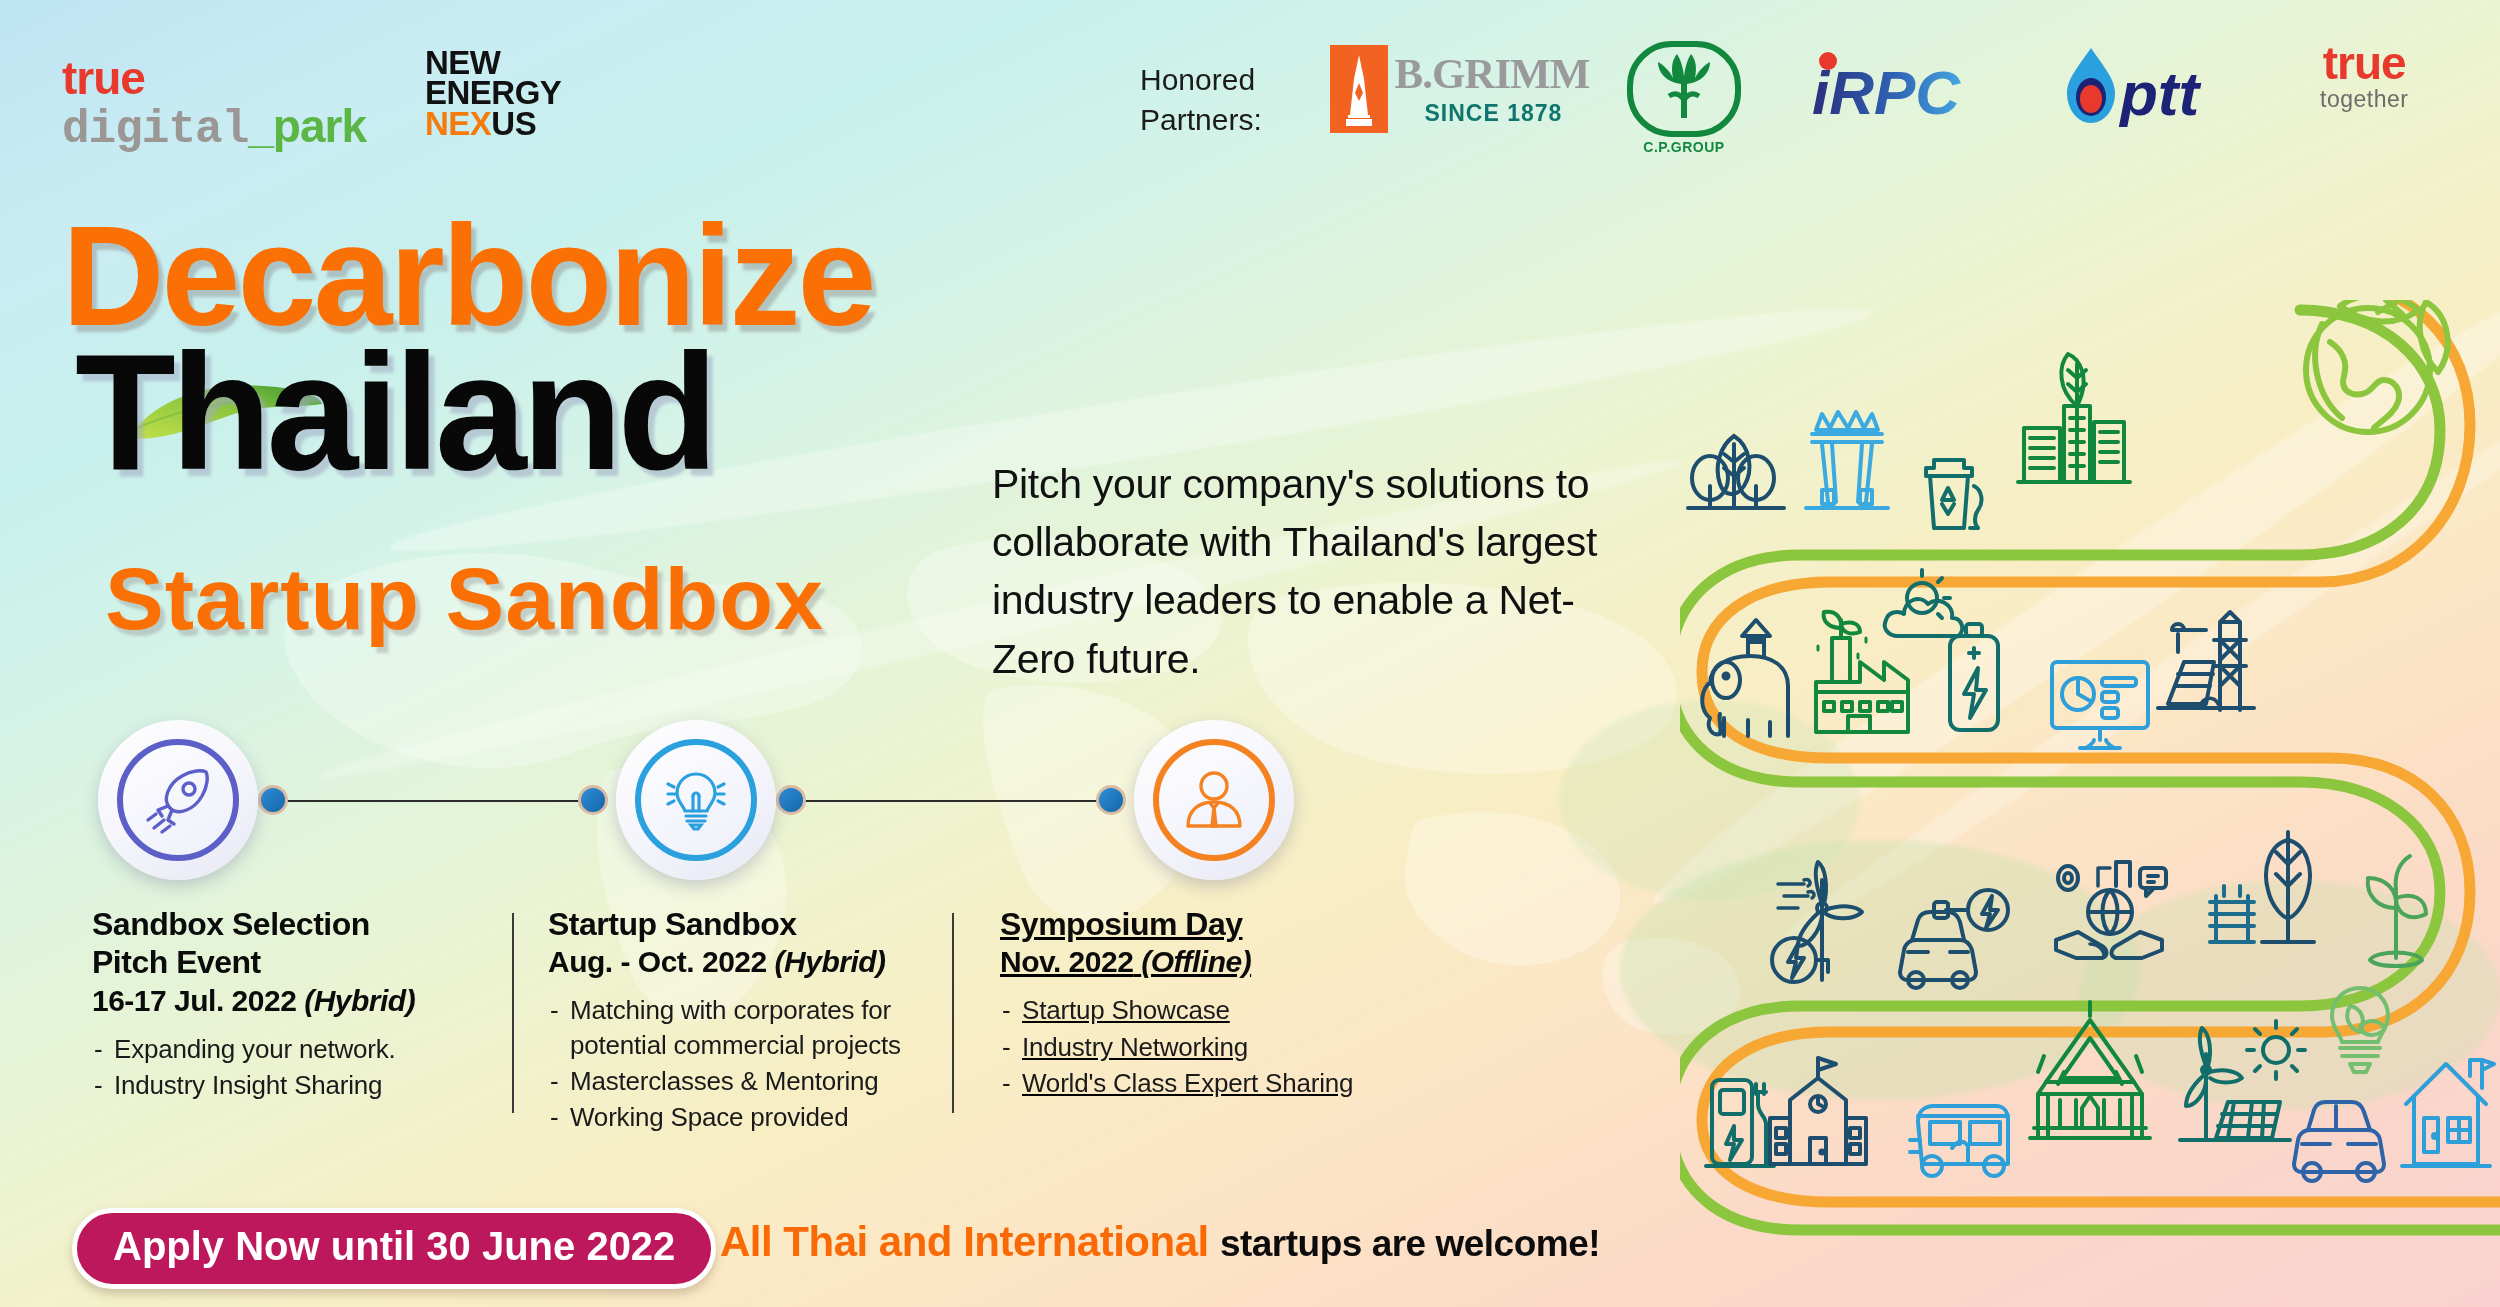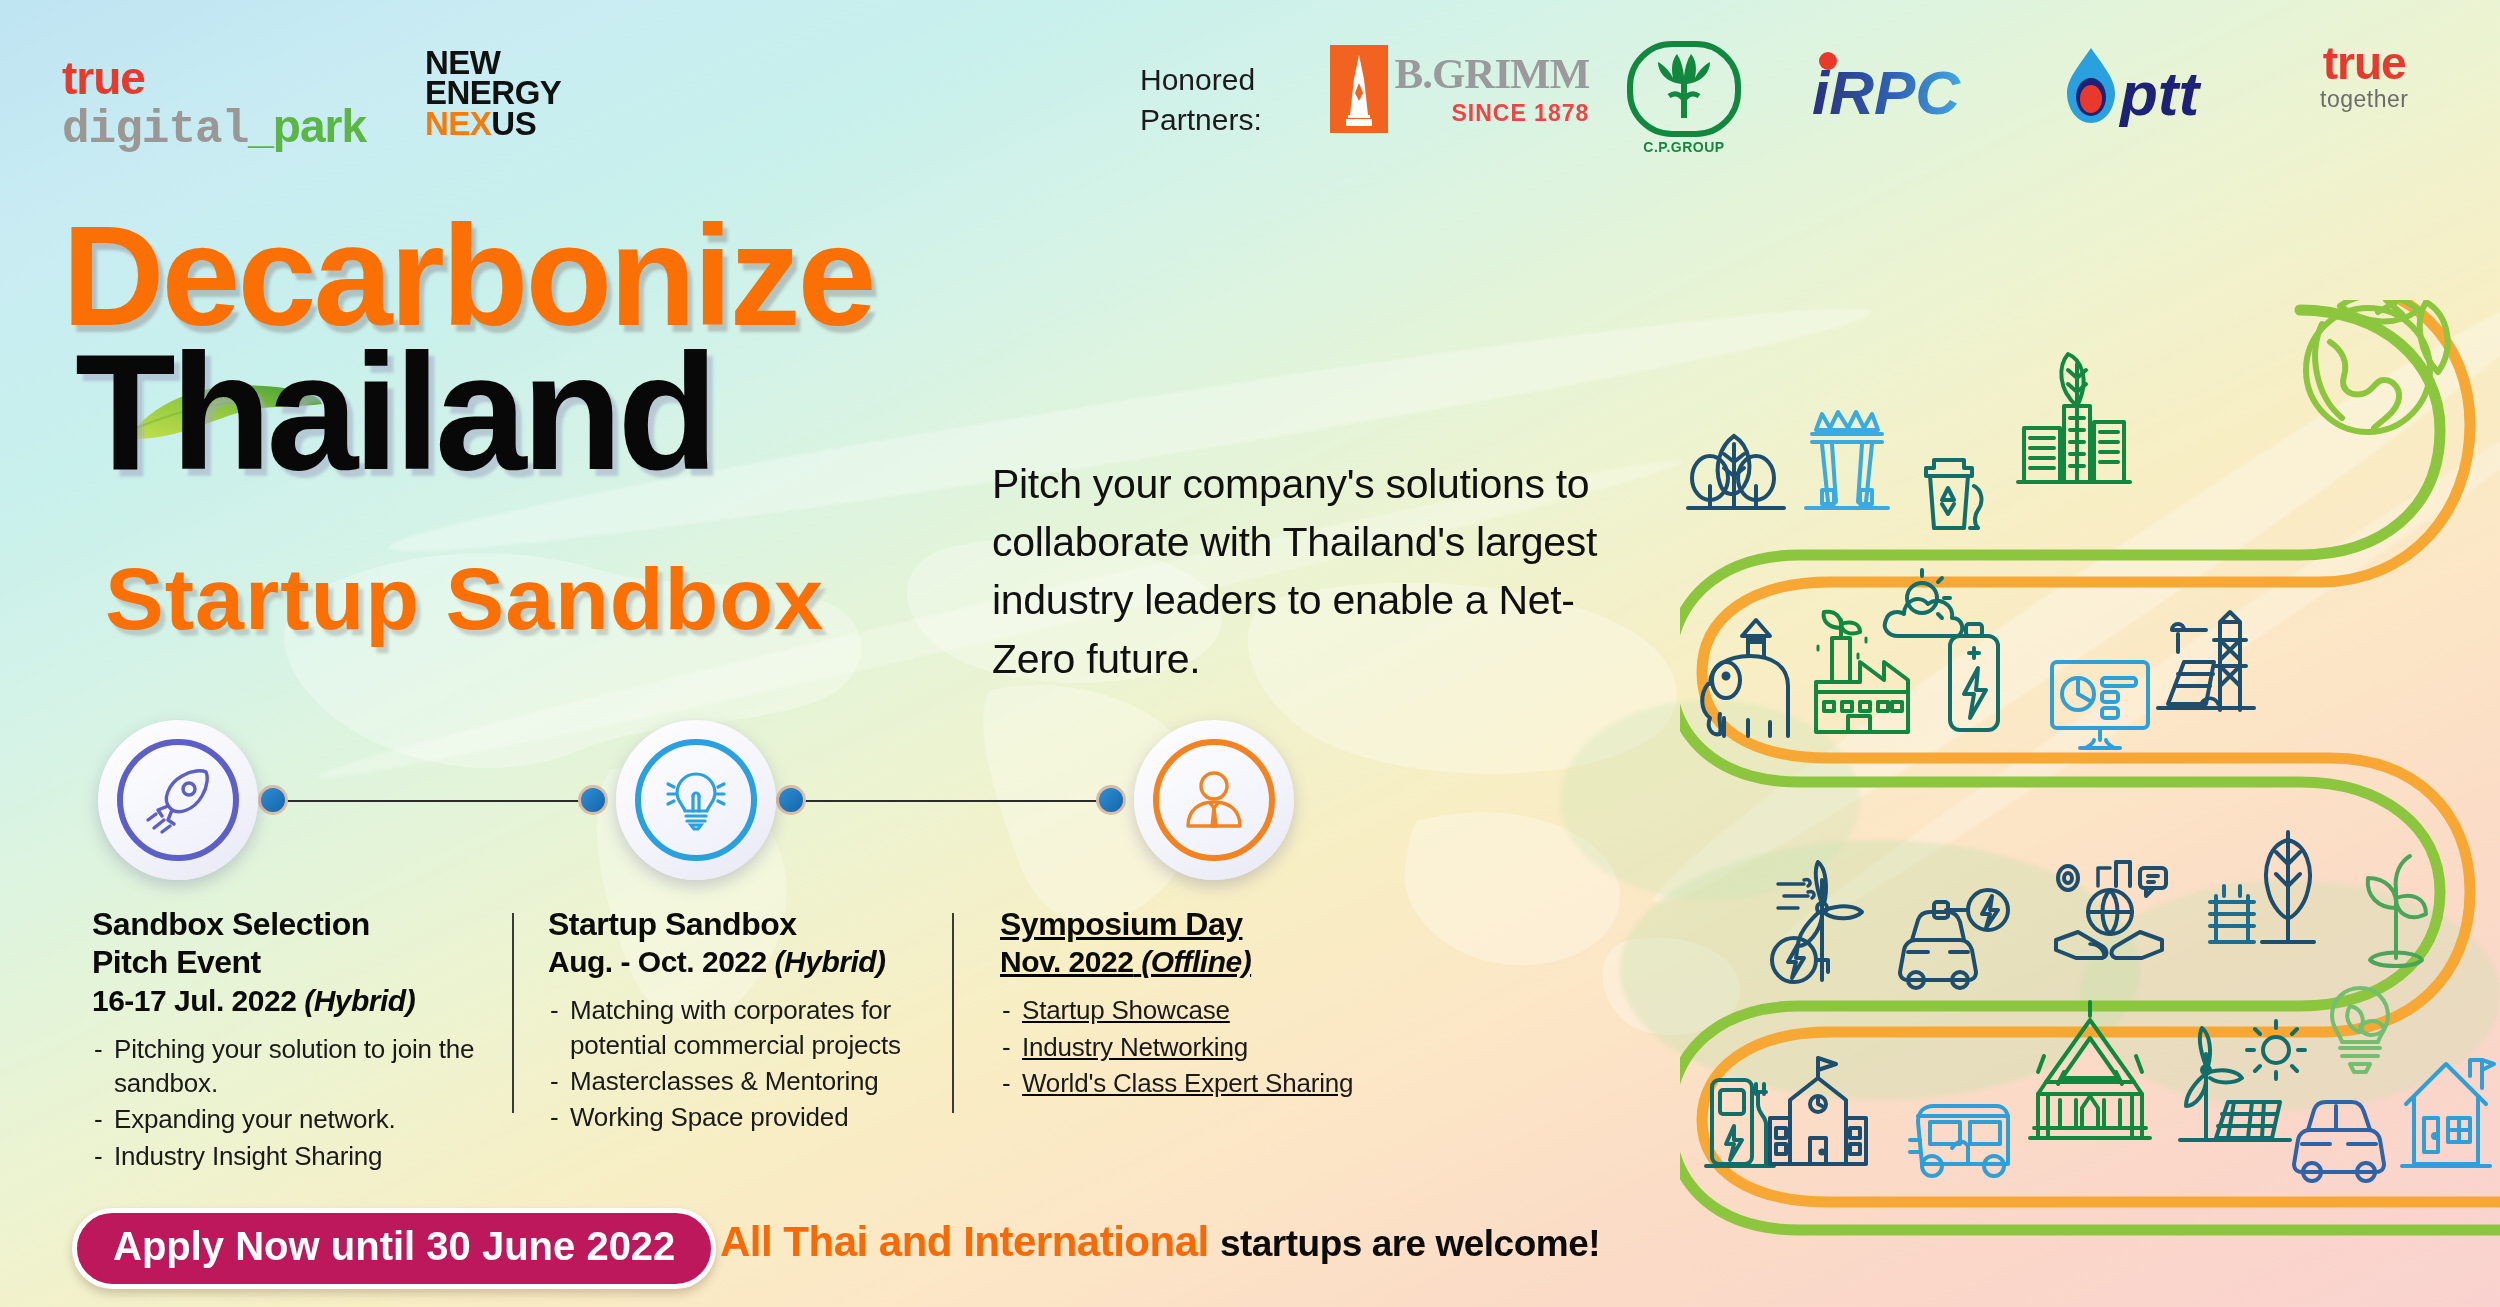--- a/index.html
+++ b/index.html
@@ -62,7 +62,7 @@
   .bgrimm .bg-pagoda { position:absolute; left:50%; top:8px; transform:translateX(-50%); }
   .bgrimm .bg-txt { display:inline-block; vertical-align:middle; margin-left:2px; }
   .bgrimm .bg-name { font-family:"Liberation Serif", serif; font-size:43px; font-weight:bold; color:#9a9a9c; line-height:1; letter-spacing:-1px; }
-  .bgrimm .bg-since { font-size:23px; font-weight:bold; color:#ef4444; letter-spacing:1px; margin-top:5px; margin-left:30px;text-align:right; }
+  .bgrimm .bg-since { font-size:23px; font-weight:bold; color:#0f766e; letter-spacing:1px; margin-top:5px; margin-left:30px; }
 
   .cpgroup { left:1625px; top:40px; text-align:center; }
   .cpgroup .cp-txt { font-size:14px; font-weight:bold; color:#12883f; letter-spacing:.5px; margin-top:-3px; }

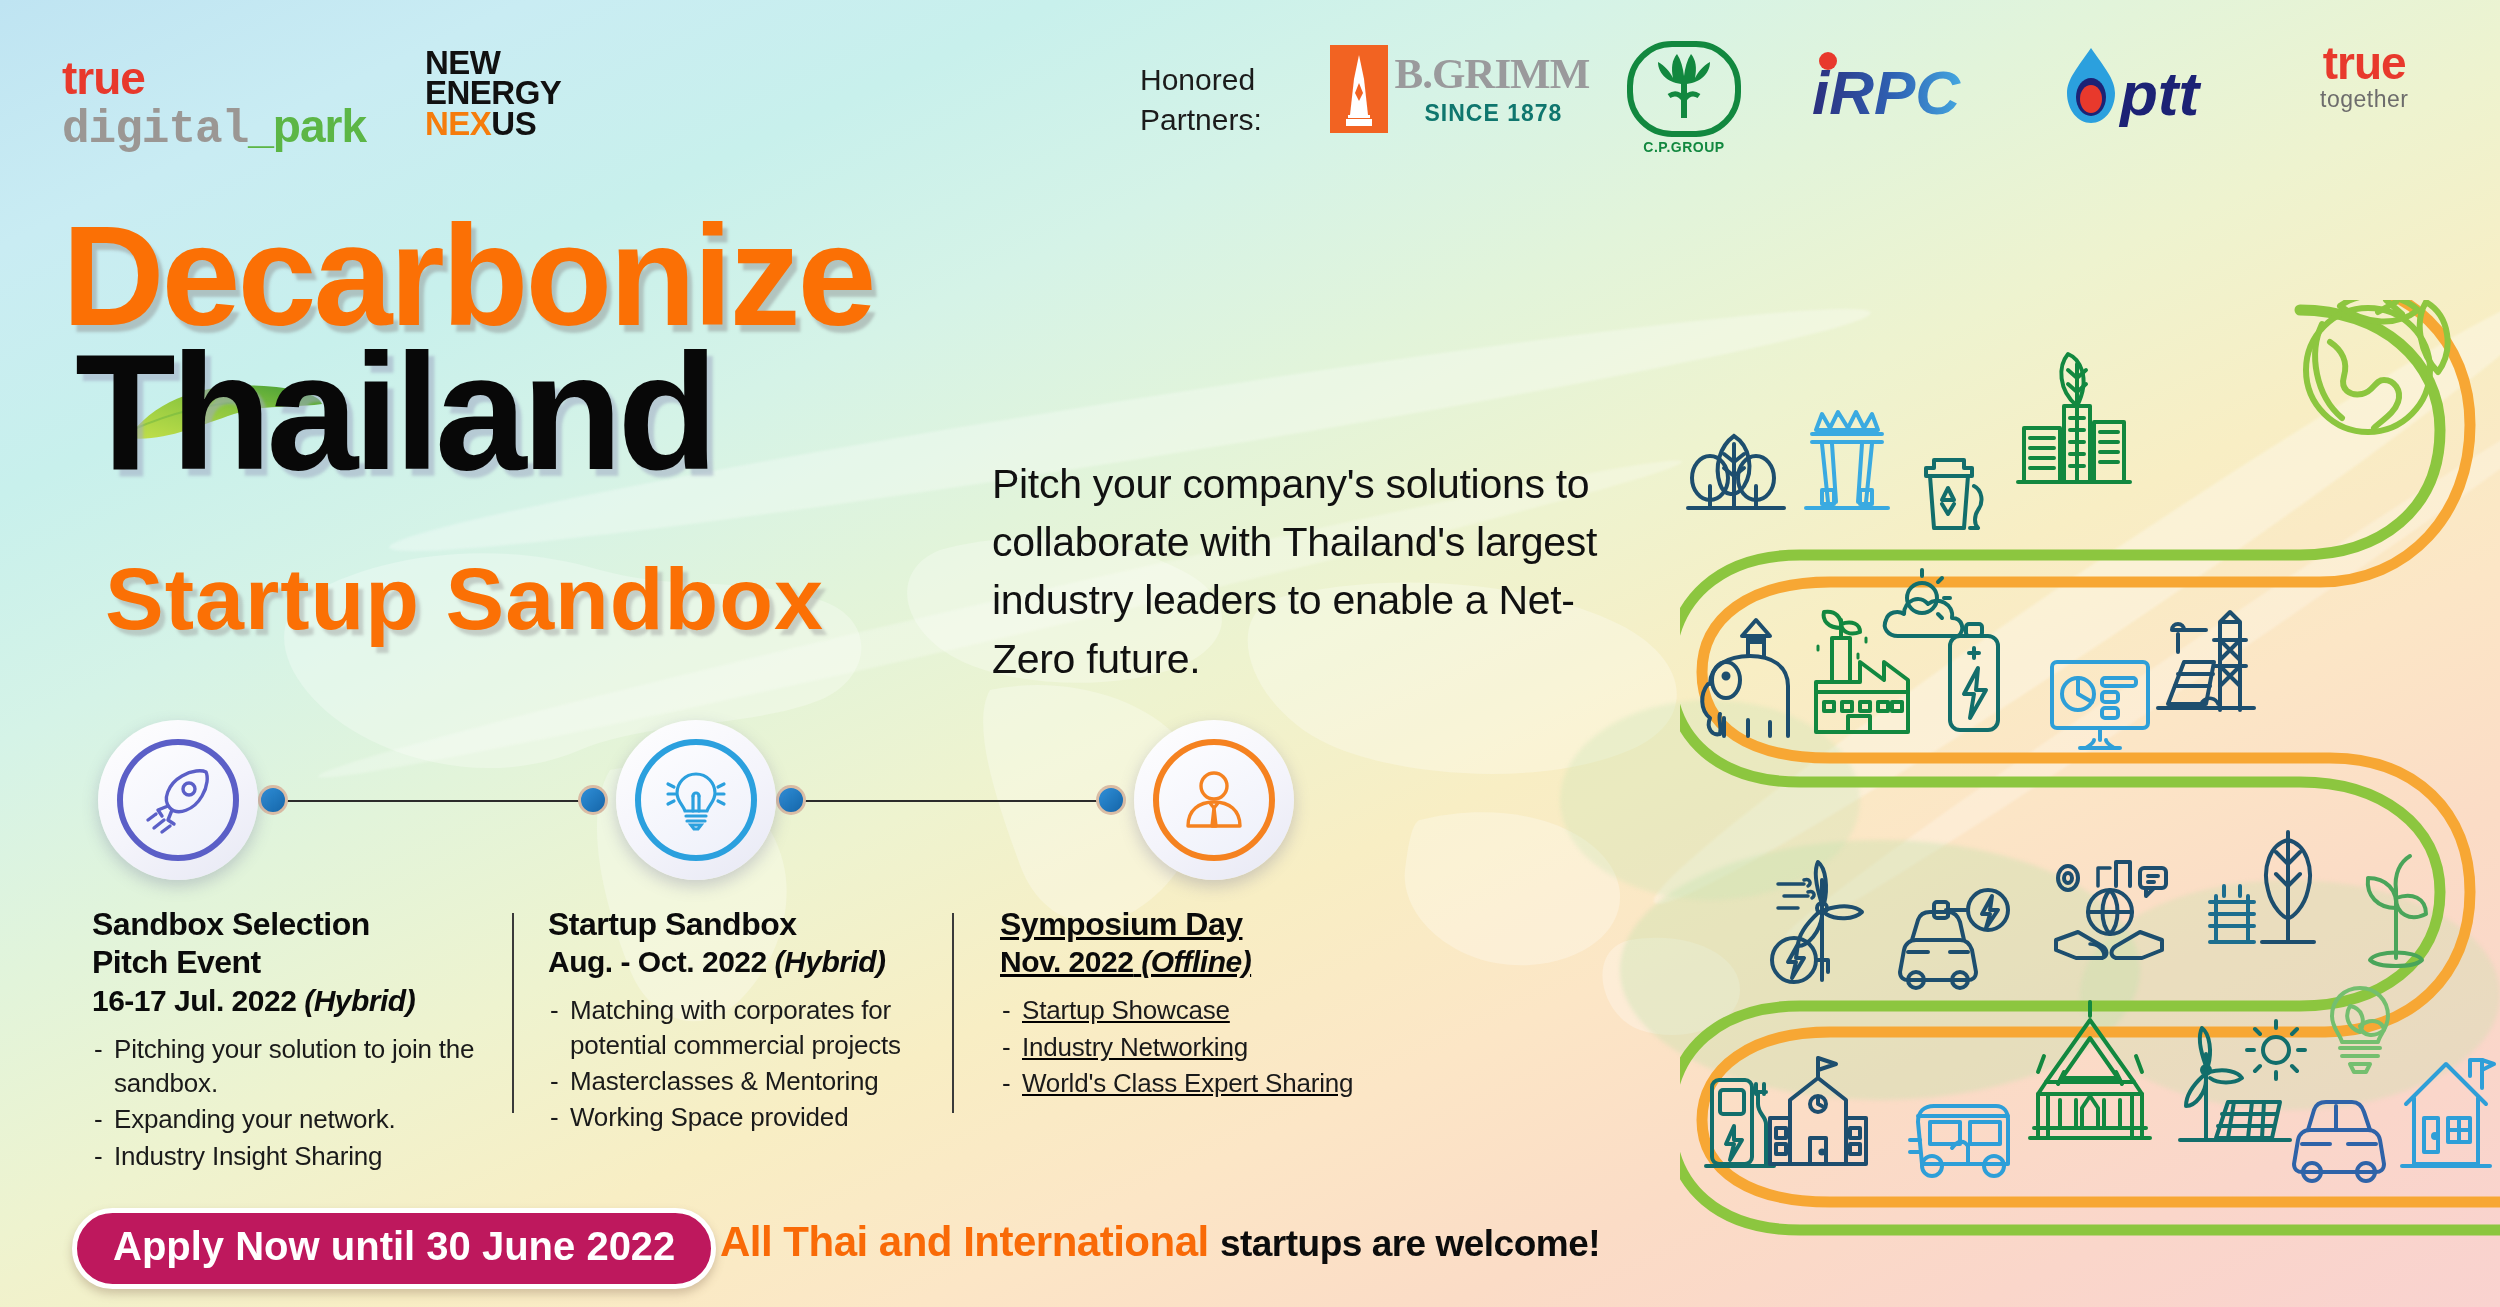--- a/index.html
+++ b/index.html
@@ -341,7 +341,6 @@
     <div class="c-title">Pitch Event</div>
     <div class="c-date"><span>16-17 Jul. 2022</span> <em>(Hybrid)</em></div>
     <ul>
-      <li>Pitching your solution to join the sandbox.</li>
       <li>Expanding your network.</li>
       <li>Industry Insight Sharing</li>
     </ul>

